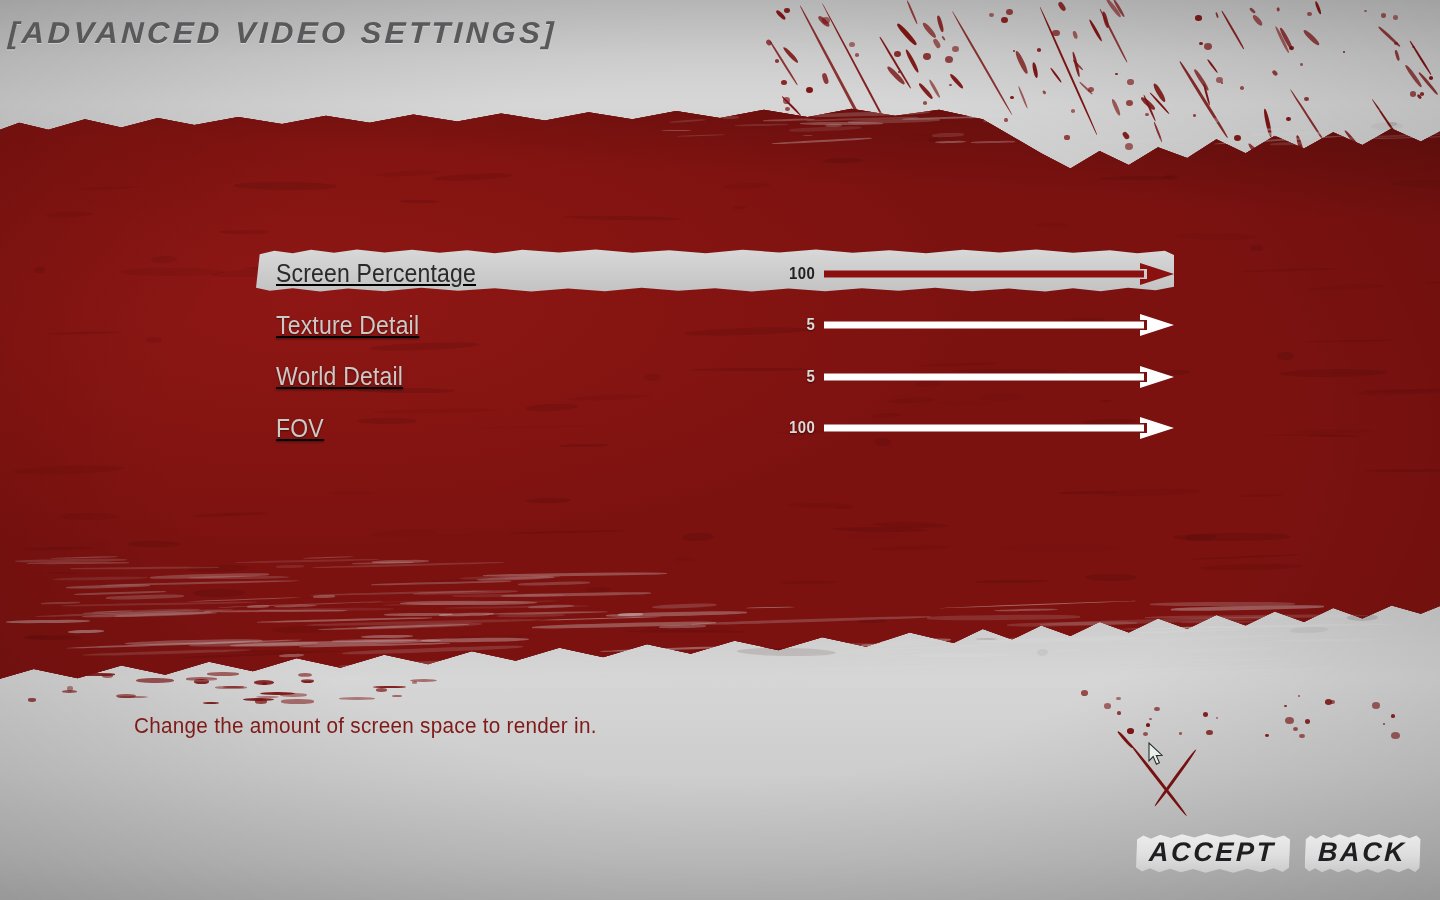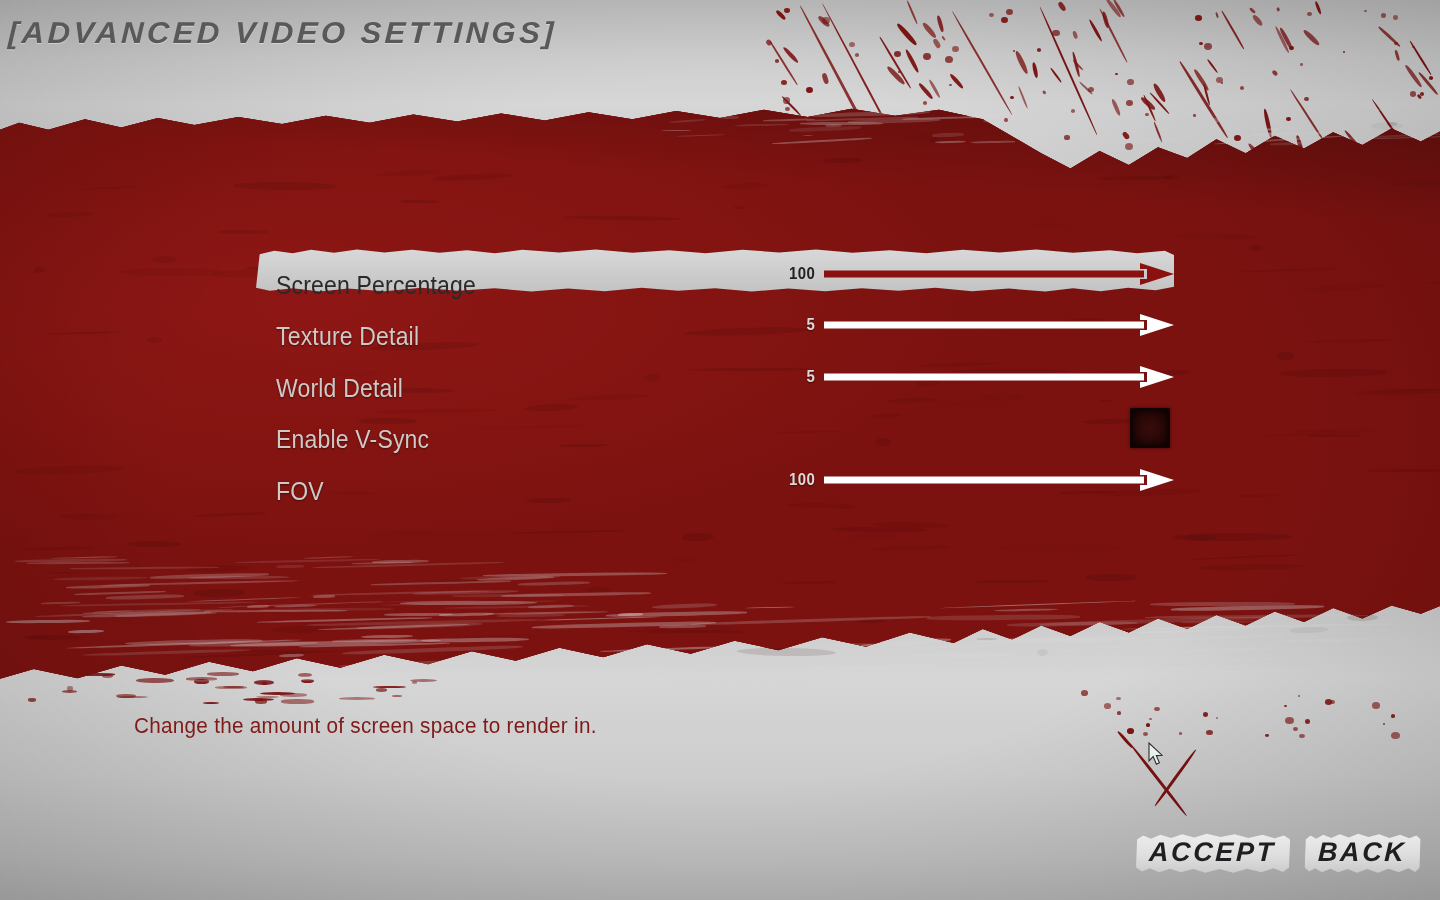--- a/index.html
+++ b/index.html
@@ -115,7 +115,8 @@
     position: relative;
     height: 51.5px;
     display: flex;
-    align-items: flex-end;
+    align-items: center;
+    text-decoration: underline;
   }
   .row-highlight {
     position: absolute;

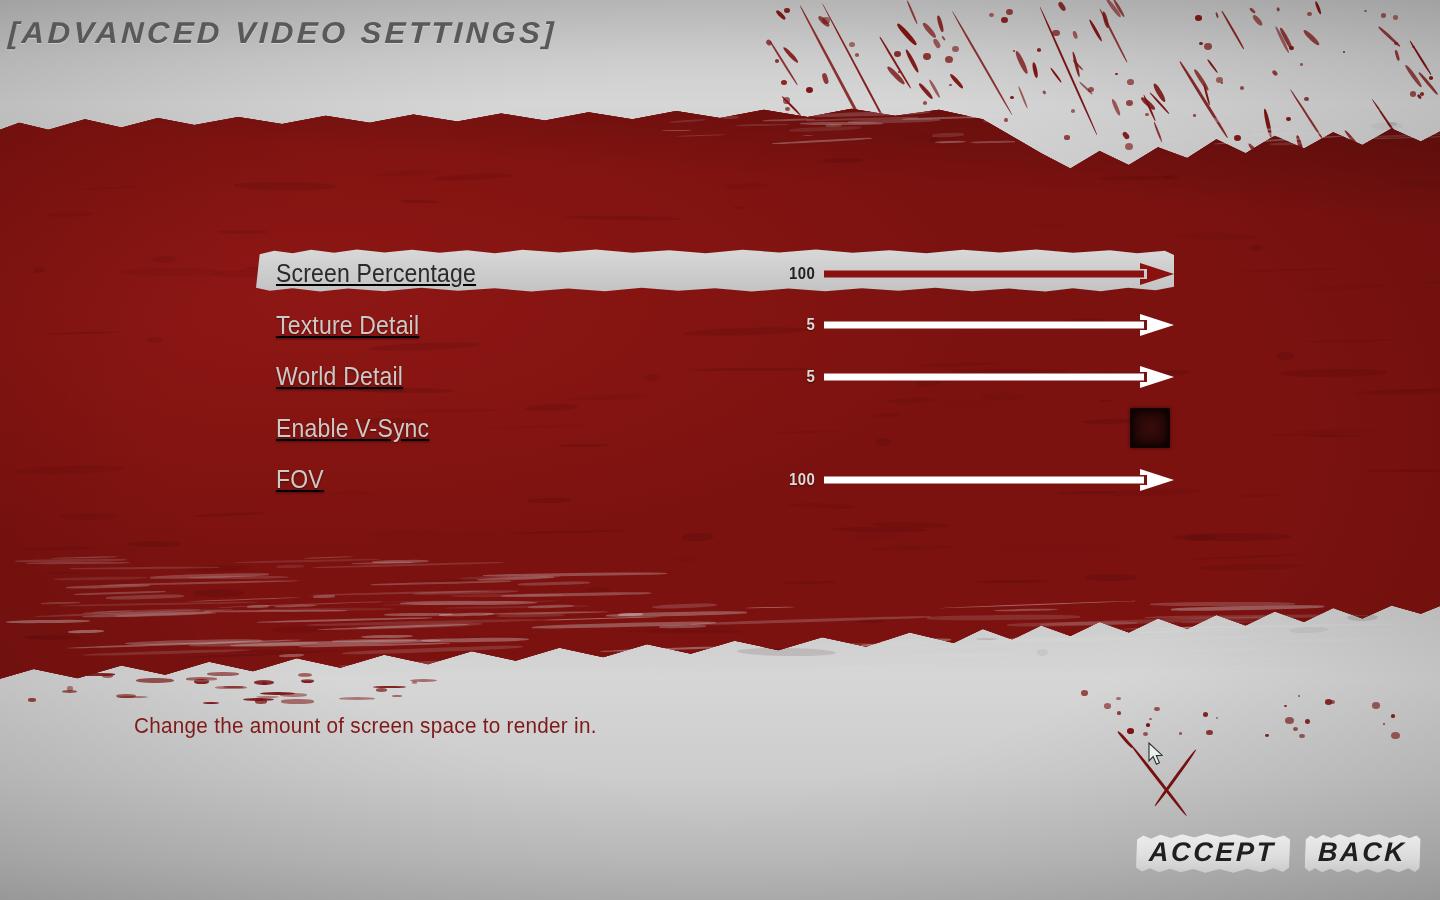--- a/index.html
+++ b/index.html
@@ -802,10 +802,6 @@
         </div>
       </div>
       <div class="row">
-        <div class="row-label">Enable V-Sync</div>
-        <div class="checkbox unchecked"></div>
-      </div>
-      <div class="row">
         <div class="row-label">FOV</div>
         <div class="control">
           <div class="slider-value">100</div>

